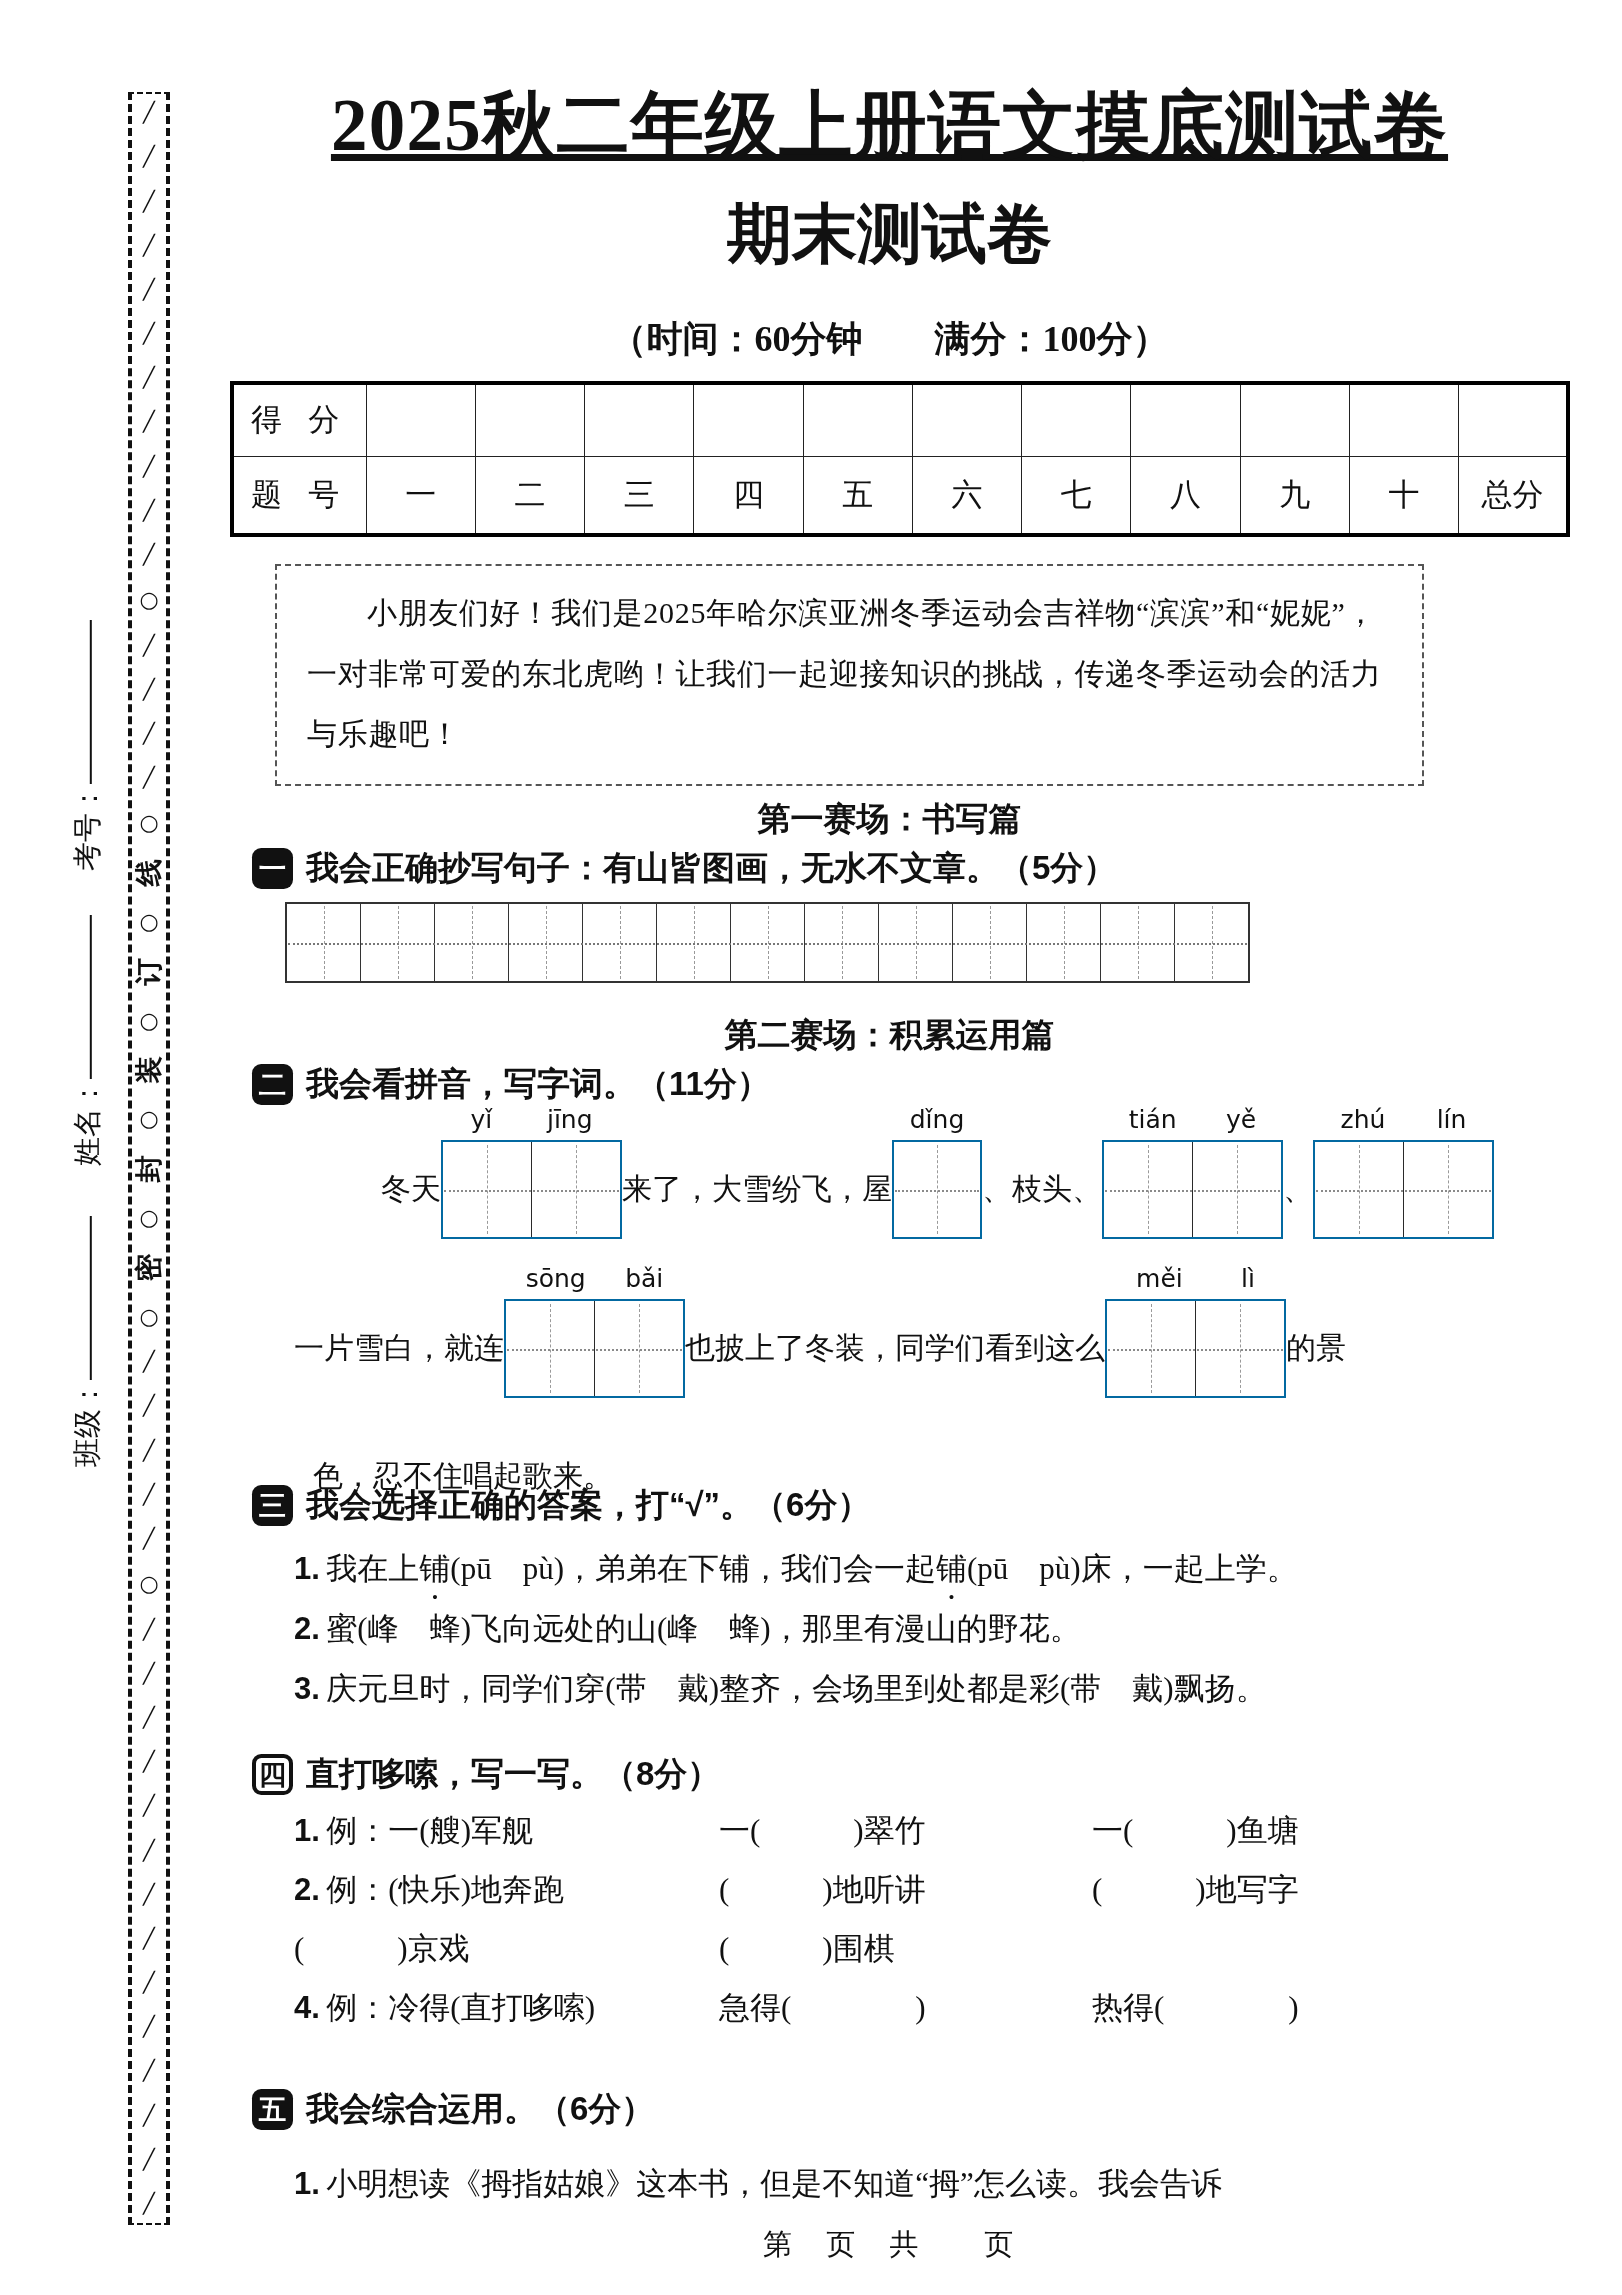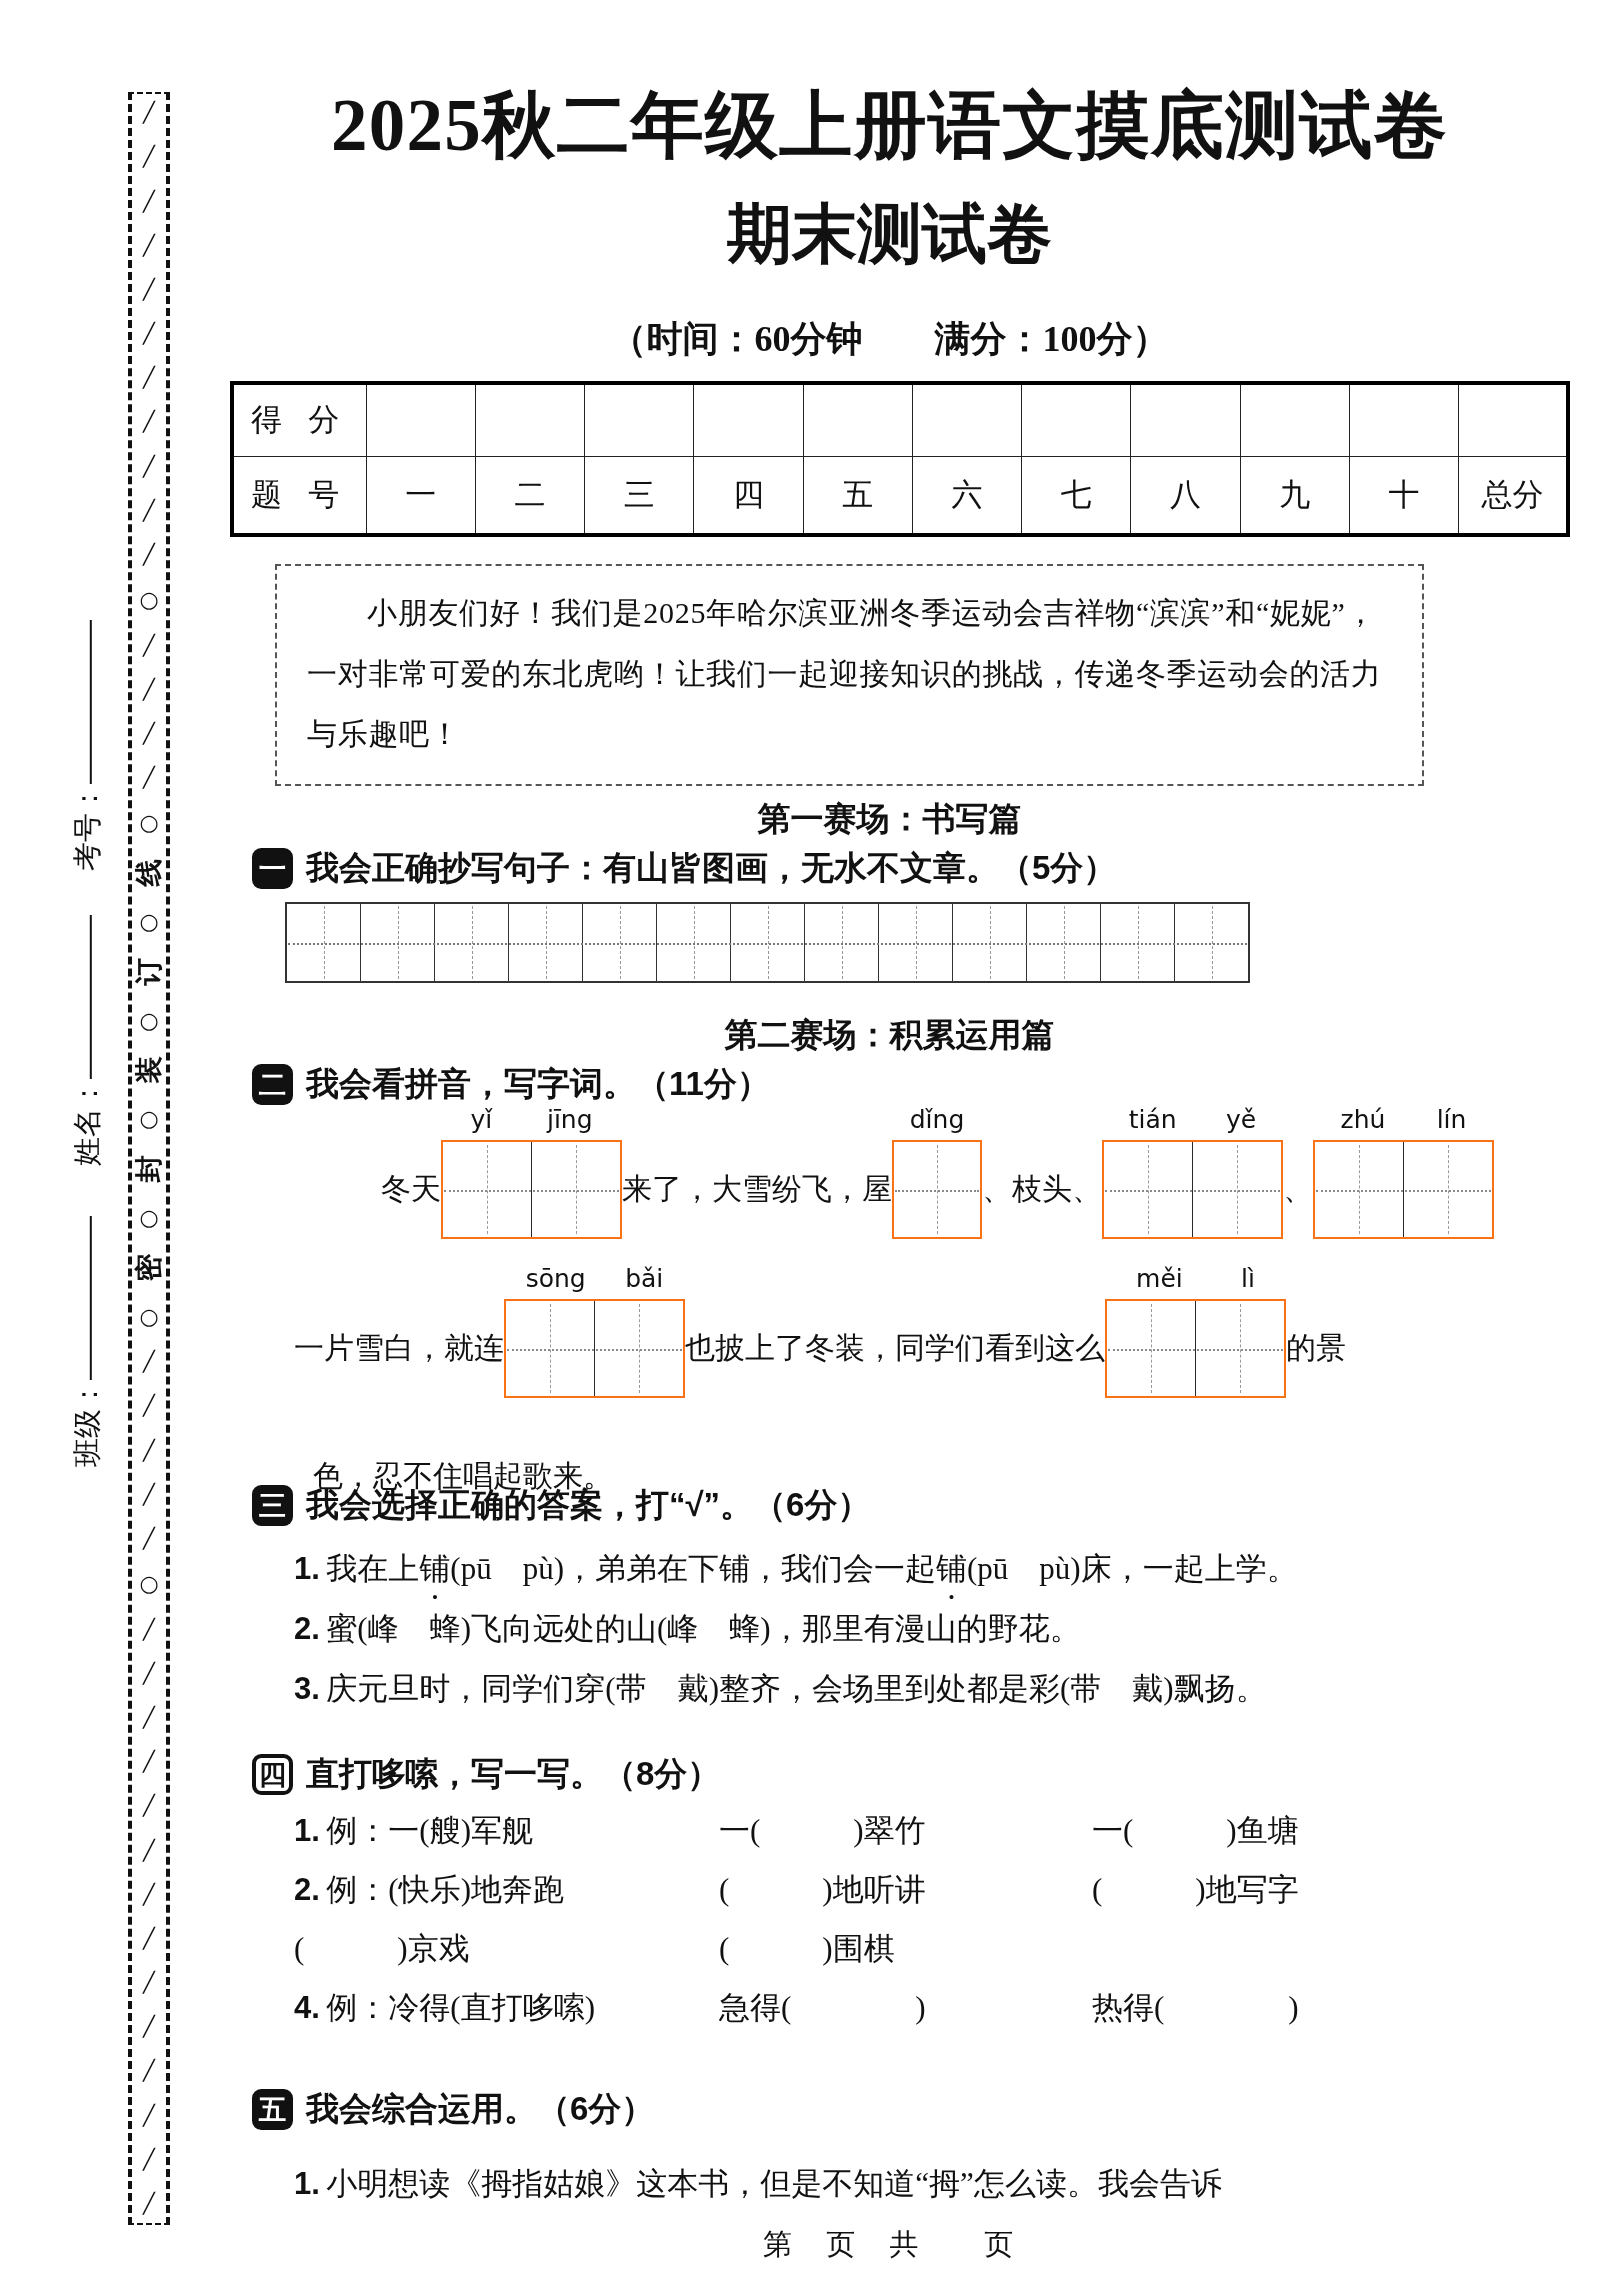--- a/index.html
+++ b/index.html
@@ -24,7 +24,7 @@
 
   
   .page-title { position:absolute; left:196px; top:77px; width:1387px; text-align:center;
-    font-size:73px; font-weight:900; letter-spacing:1.3px; }
+    font-size:73px; font-weight:900; letter-spacing:1.3px;text-decoration:underline; }
   .page-subtitle { position:absolute; left:196px; top:190px; width:1387px; text-align:center;
     font-size:65px; font-weight:900; }
   .exam-meta { position:absolute; left:196px; top:315px; width:1387px; text-align:center;

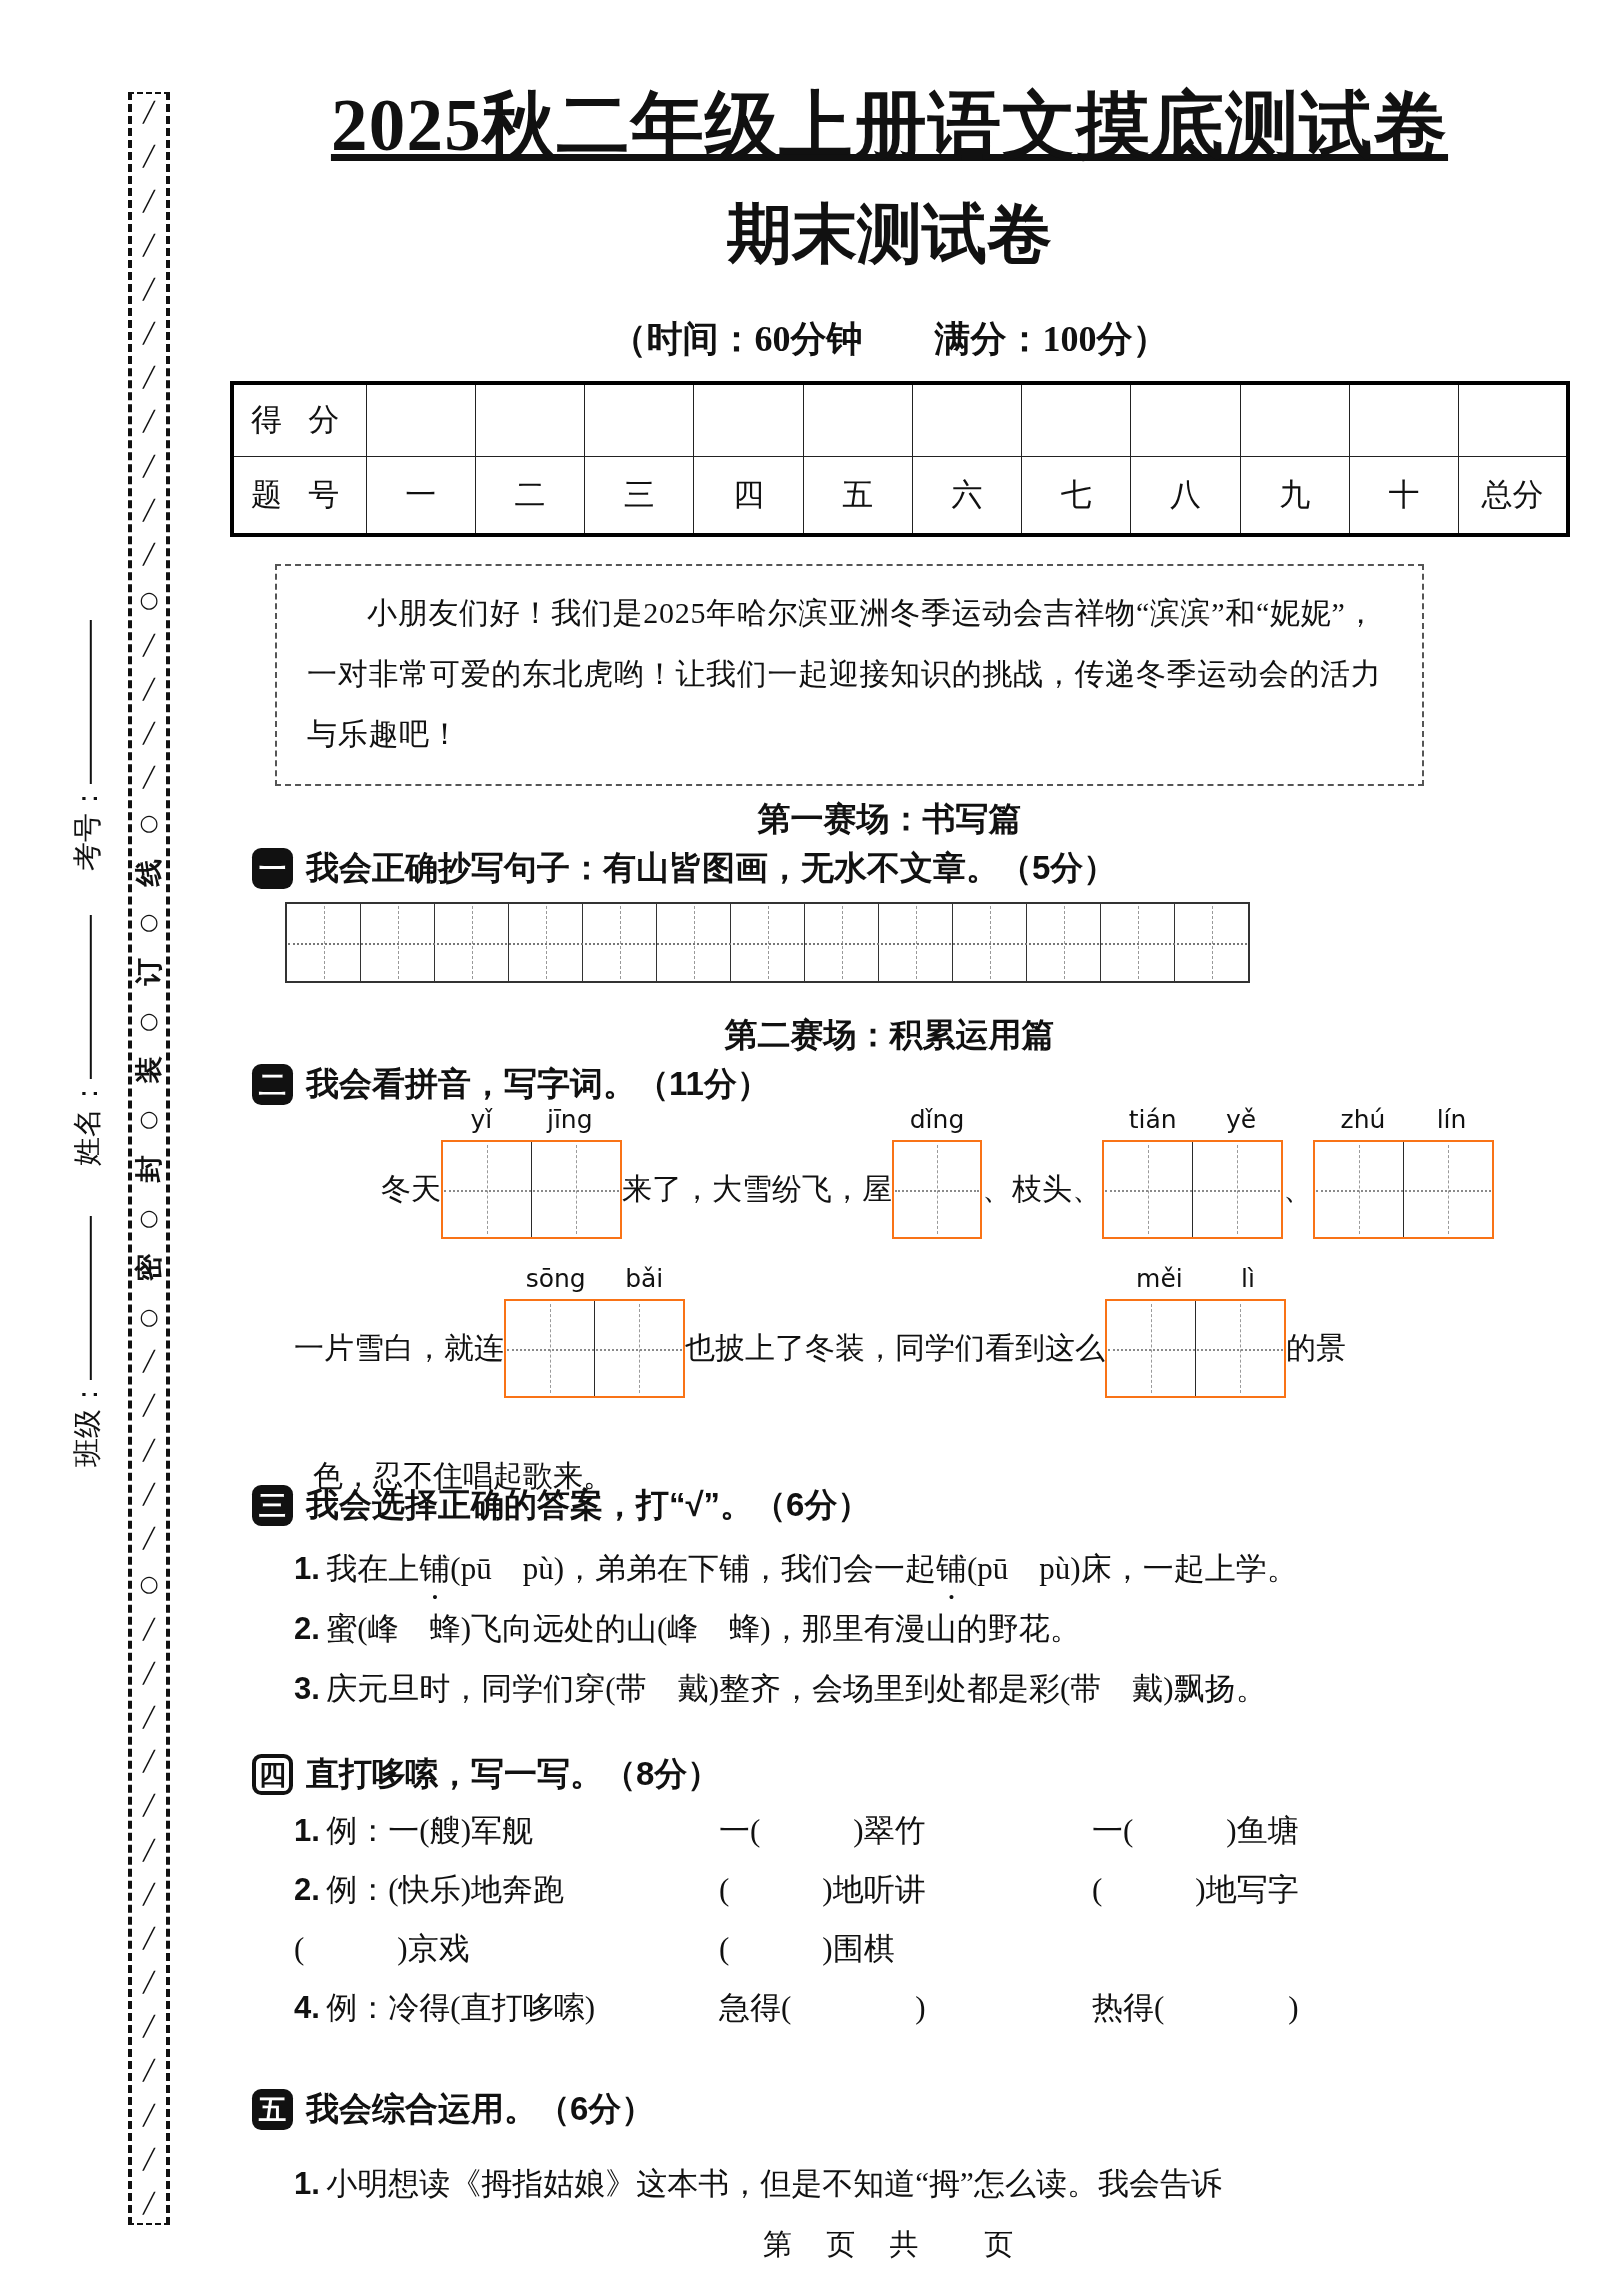--- a/index.html
+++ b/index.html
@@ -68,7 +68,7 @@
   #q2-line1 { left:381px; top:1140px; }
   #q2-line2 { left:294px; top:1299px; }
   .q2tail { position:absolute; left:313px; top:1440px; font-size:30px;margin-top:16px; }
-  .pbox { position:relative; display:inline-flex; height:99px; border:2px solid #f97316; align-self:center; background:#fff; }
+  .pbox { position:relative; display:inline-flex; height:99px; border:2px solid #0369a1; align-self:center; background:#fff; }
   .pcell { flex:1 0 0; position:relative; border-right:1.3px solid #2a2a2a; }
   .pcell:last-child { border-right:none; }
   .pcell::before { content:""; position:absolute; left:50%; top:2.6px; bottom:2.6px; border-left:1.3px dashed #9a9a9a; }

